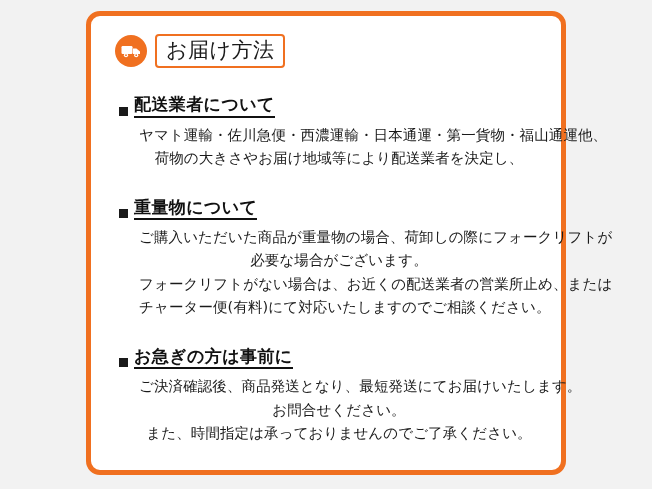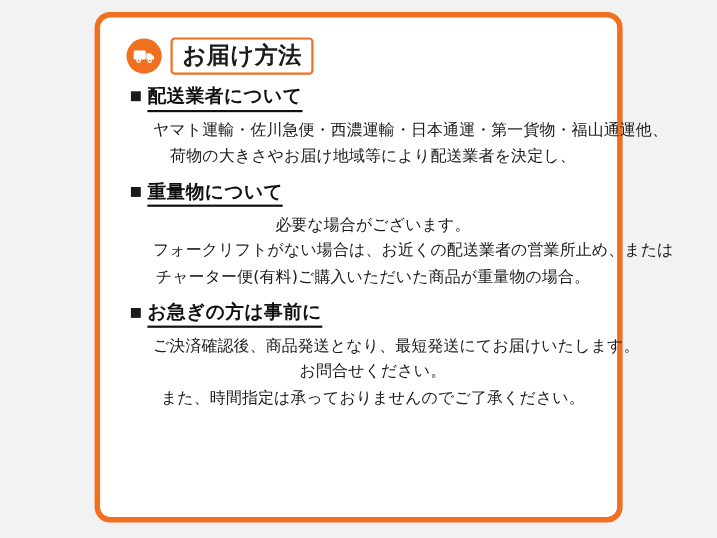--- a/index.html
+++ b/index.html
@@ -55,7 +55,7 @@
     border-radius: 4px;
     padding: 2px 9px 4px 9px;
     font-size: 21px;
-    font-weight: bold;
+    font-weight: normal;
     color: #1a1a1a;
     line-height: 1.15;
     letter-spacing: 0.5px;

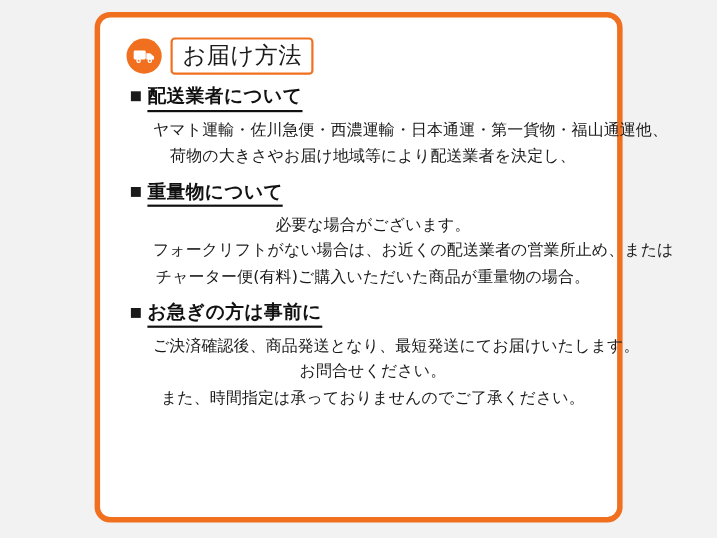--- a/index.html
+++ b/index.html
@@ -65,9 +65,9 @@
   }
   .section-head {
     display: flex;
-    align-items: center;
+    align-items: flex-end;
     gap: 6px;
-    margin: 10px 0 6px 6px;
+    margin: 26px 0 6px 6px;
   }
   .sq {
     width: 9px;

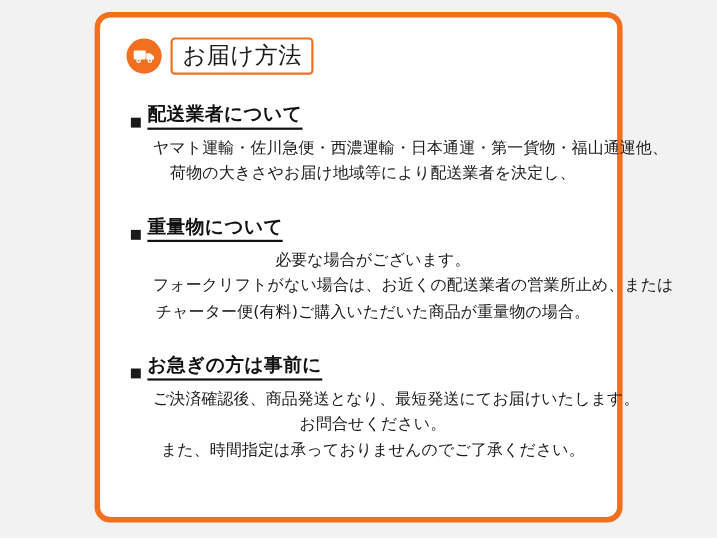--- a/index.html
+++ b/index.html
@@ -133,6 +133,7 @@
         <span class="section-title">重量物について</span>
       </div>
       <div class="body-lines">
+        <div>ご購入いただいた商品が重量物の場合、荷卸しの際にフォークリフトが</div>
         <div>必要な場合がございます。</div>
         <div>フォークリフトがない場合は、お近くの配送業者の営業所止め、または</div>
         <div>チャーター便(有料)ご購入いただいた商品が重量物の場合。</div>

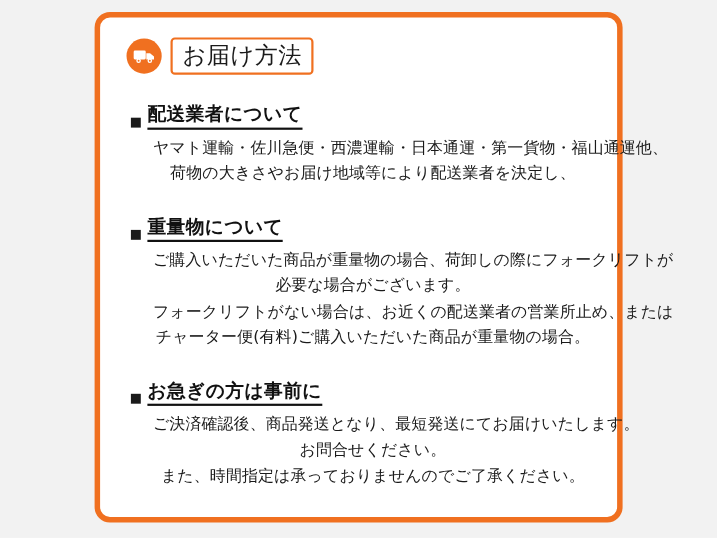--- a/index.html
+++ b/index.html
@@ -136,7 +136,7 @@
         <div>ご購入いただいた商品が重量物の場合、荷卸しの際にフォークリフトが</div>
         <div>必要な場合がございます。</div>
         <div>フォークリフトがない場合は、お近くの配送業者の営業所止め、または</div>
-        <div>チャーター便(有料)ご購入いただいた商品が重量物の場合。</div>
+        <div>チャーター便(有料)にて対応いたしますのでご相談ください。</div>
       </div>
     </div>
 

